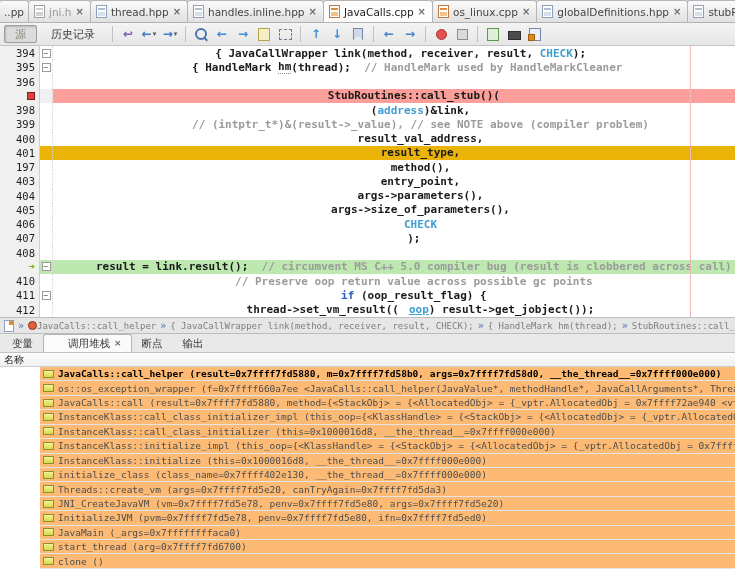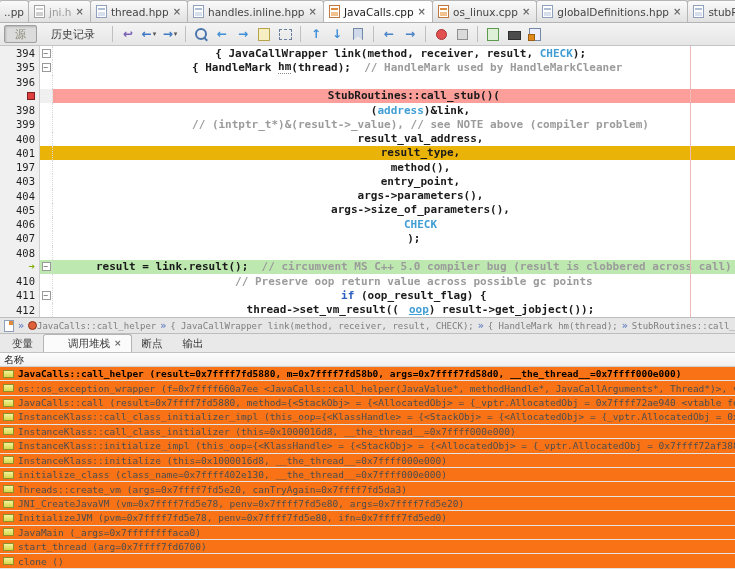--- a/index.html
+++ b/index.html
@@ -109,7 +109,7 @@
   .dbg-header { height:14px; flex:0 0 14px; background:linear-gradient(#fdfdfd,#f0f0f0);
                 border-bottom:1px solid #cfcfcf; font-size:10px; color:#222; padding-left:4px;
                 display:flex; align-items:flex-start; }
-  .frames { flex:1; background:#f97316; overflow:hidden; display:flex; flex-direction:column; }
+  .frames { flex:1; background:#fdba74; overflow:hidden; display:flex; flex-direction:column;margin-left:40px; }
   .frame { height:14.43px; flex:0 0 14.43px; display:flex; align-items:center; gap:4px; padding-left:3px;
            border-bottom:1px solid #e4e4e4; font-family:"DejaVu Sans Mono", monospace; font-size:9.5px;
            color:#4d4d4d; white-space:pre; overflow:hidden; }

